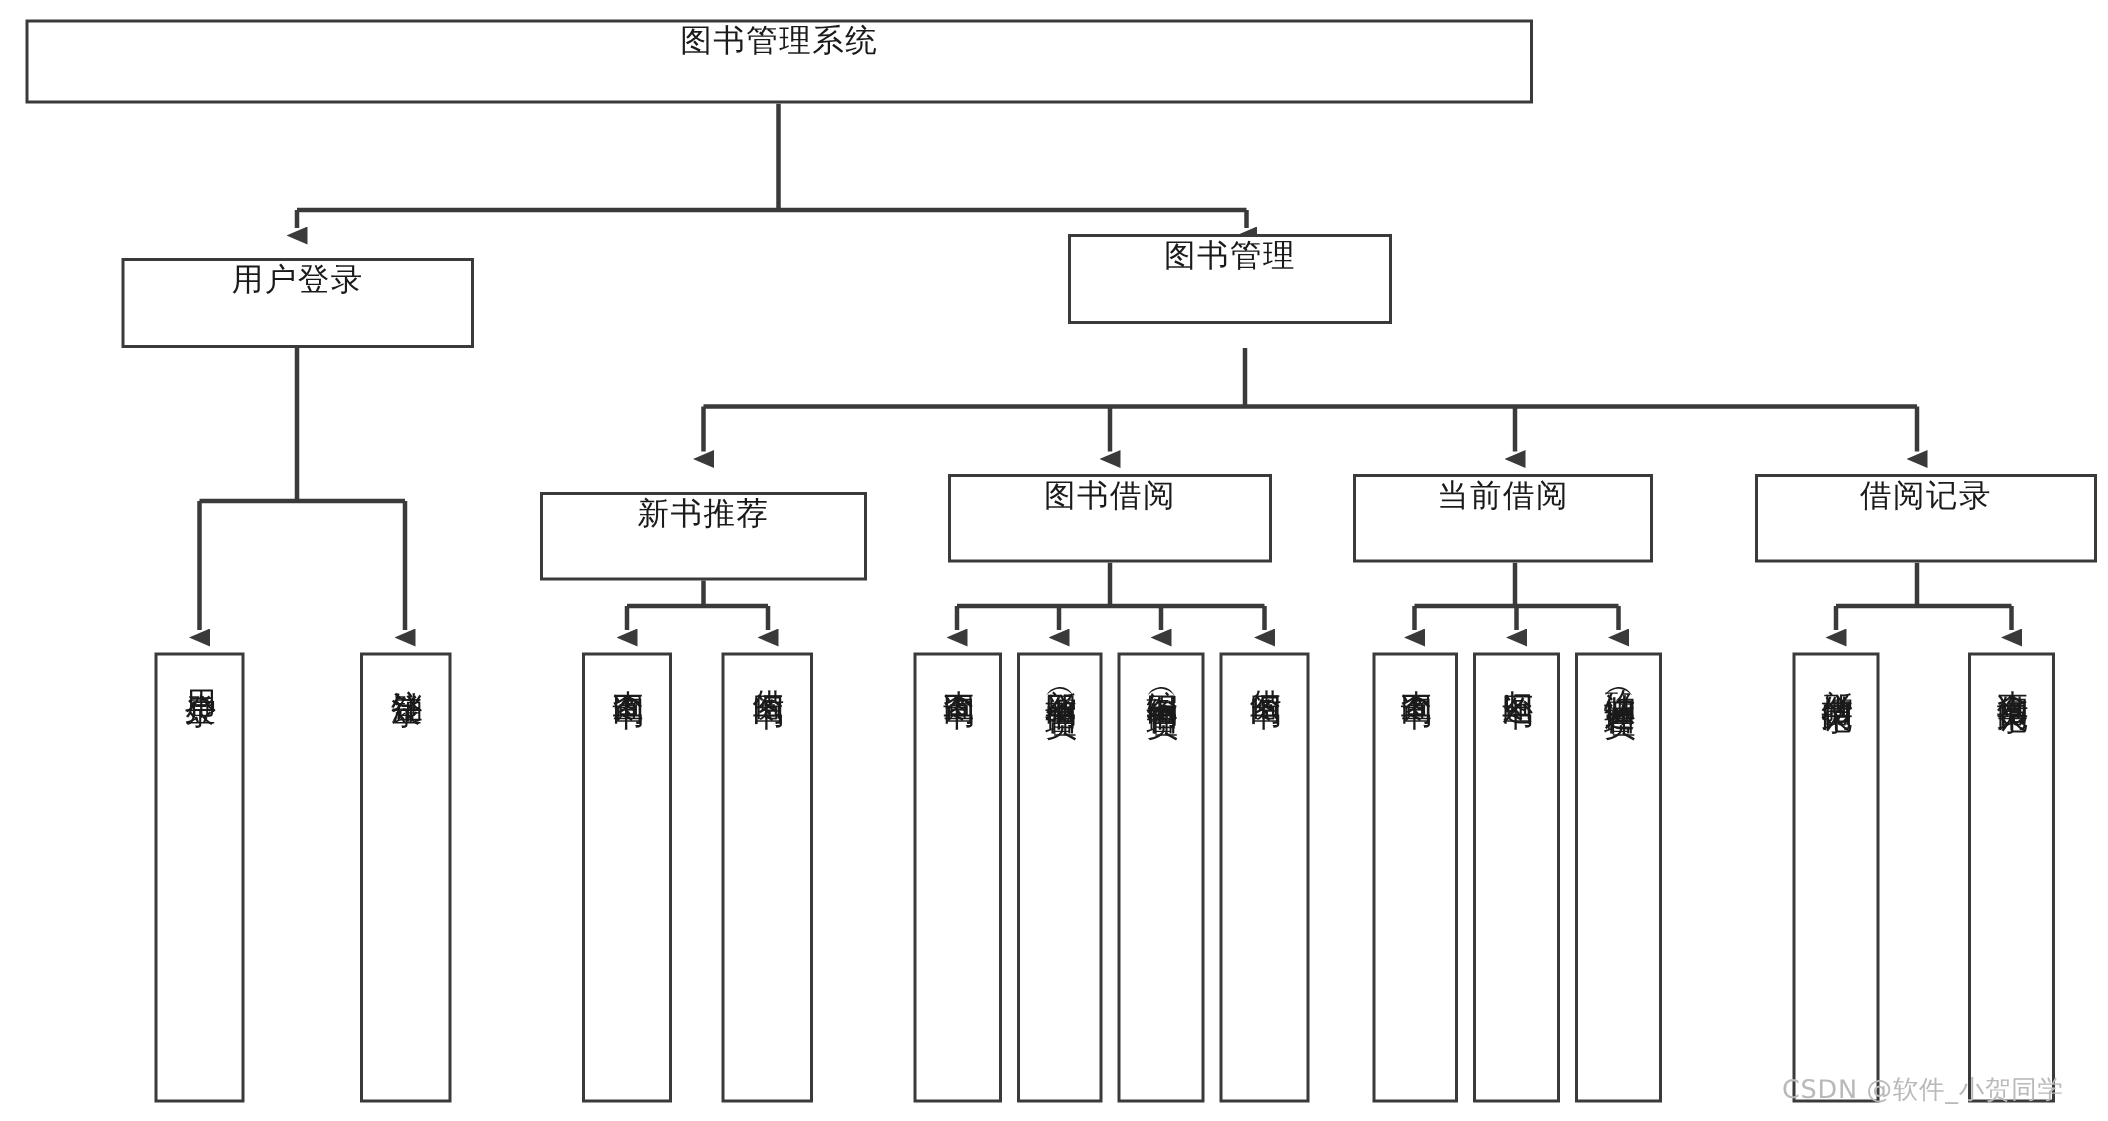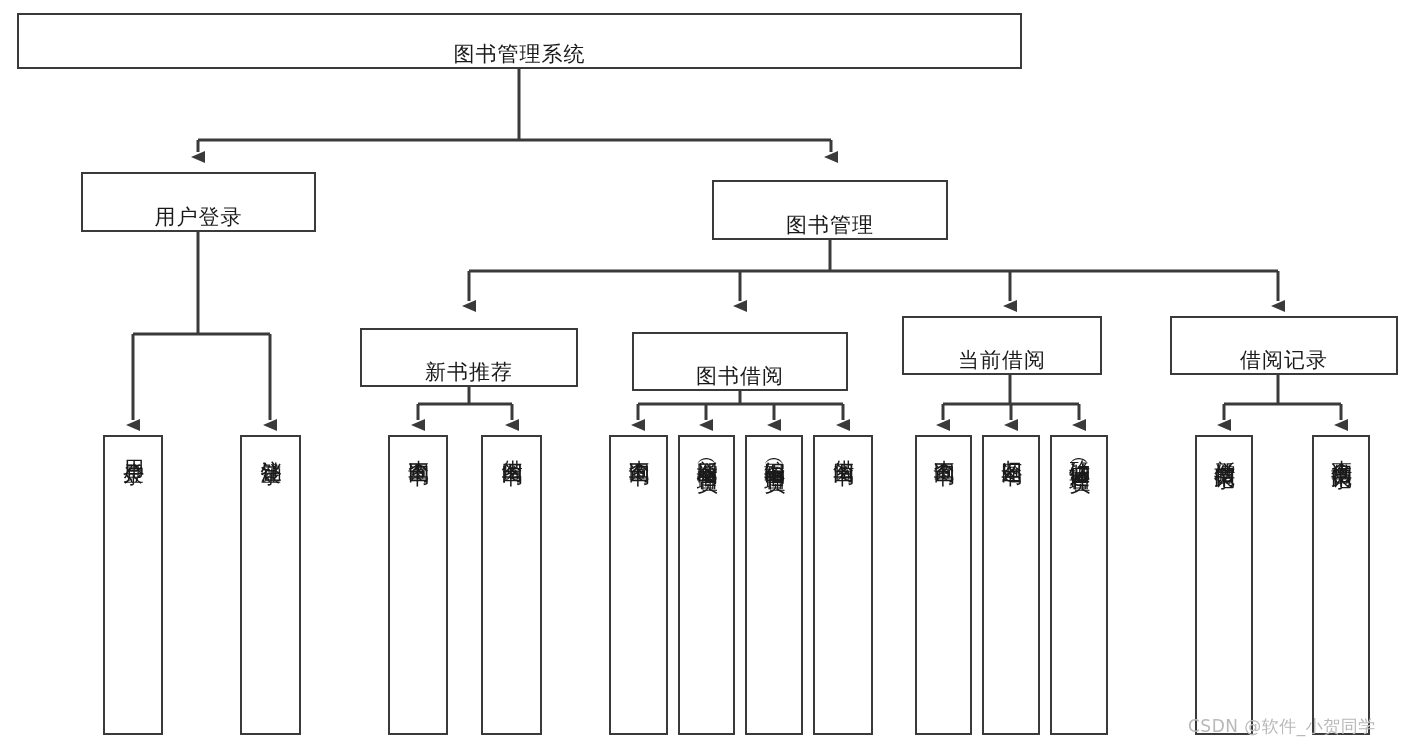--- a/index.html
+++ b/index.html
@@ -31,7 +31,7 @@
     border: 2px solid #3a3a3a;
     background: #ffffff;
     display: flex;
-    align-items: flex-end;
+    align-items: flex-start;
     justify-content: center;
     color: #1a1a1a;
   }

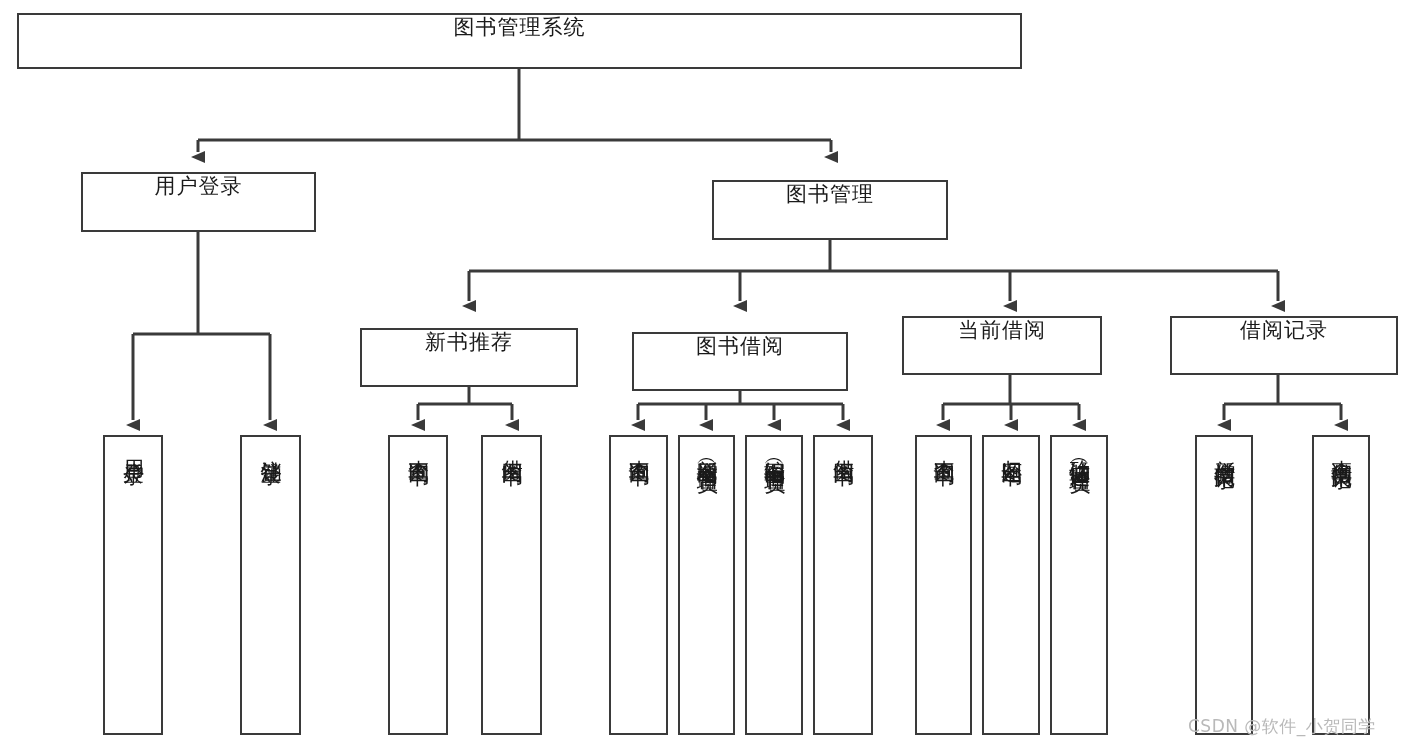--- a/index.html
+++ b/index.html
@@ -129,7 +129,7 @@
   <div class="node h" style="left:81px; top:172px; width:235px; height:60px;">
     <span>用户登录</span>
   </div>
-  <div class="node h" style="left:712px; top:180px; width:236px; height:60px;">
+  <div class="node h" style="left:712px; top:156px; width:216px; height:60px;">
     <span>图书管理</span>
   </div>
 

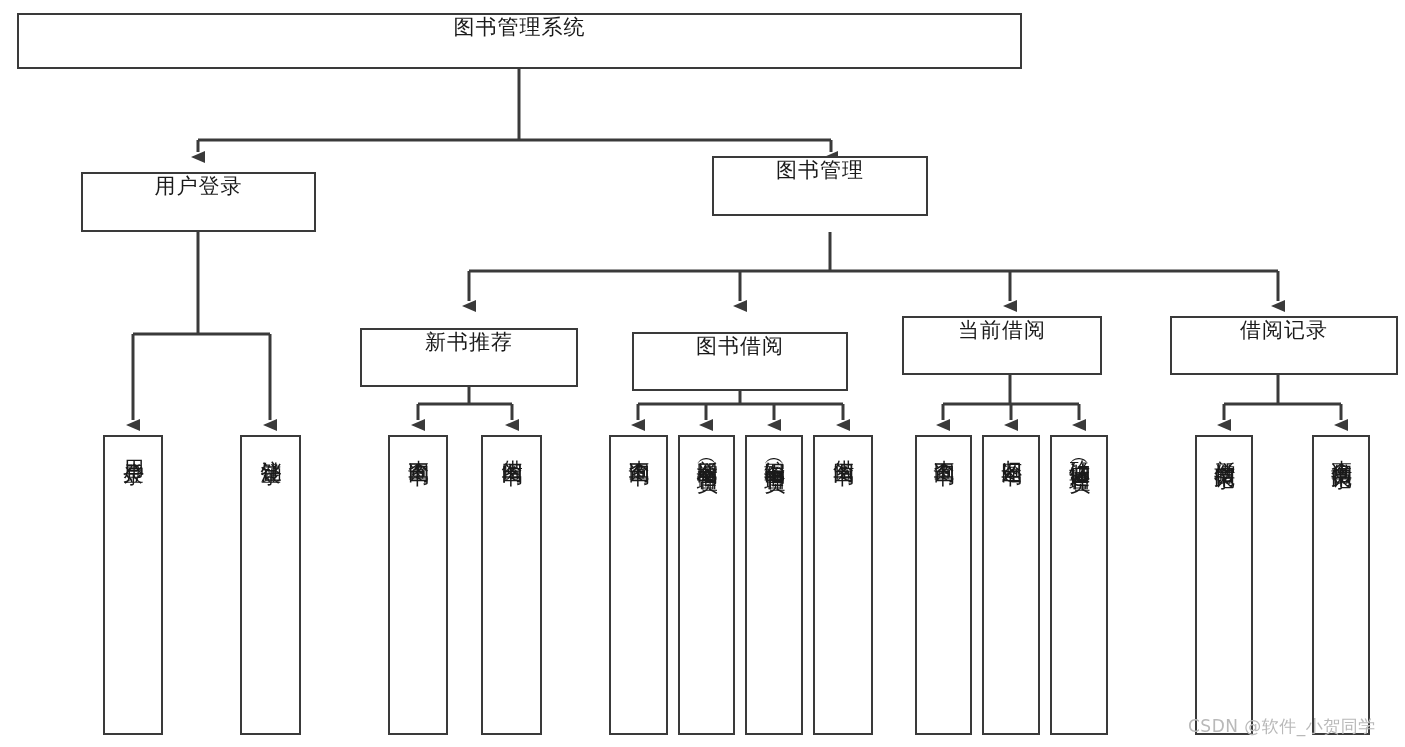--- a/index.html
+++ b/index.html
@@ -136,7 +136,7 @@
   <div class="node h" style="left:360px; top:316px; width:218px; height:59px;margin-top:12px;">
     <span>新书推荐</span>
   </div>
-  <div class="node h" style="left:632px; top:316px; width:216px; height:59px;margin-top:16px;">
+  <div class="node h" style="left:632px; top:316px; width:216px; height:59px;">
     <span>图书借阅</span>
   </div>
   <div class="node h" style="left:902px; top:316px; width:200px; height:59px;">

